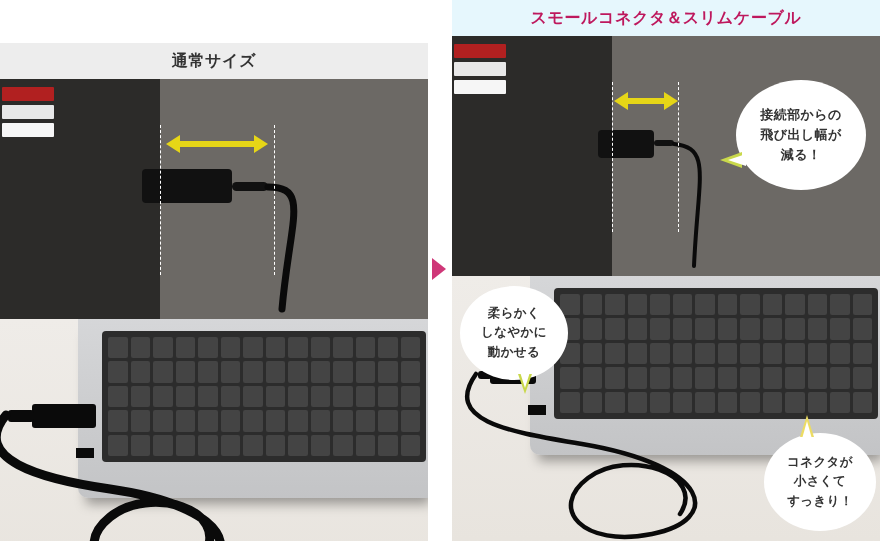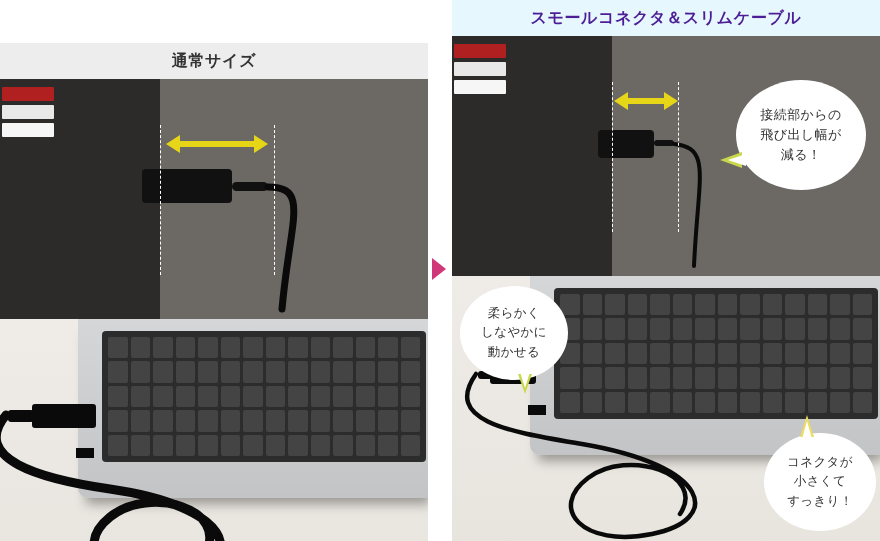--- a/index.html
+++ b/index.html
@@ -13,7 +13,7 @@
   .title{height:36px;line-height:36px;text-align:center;
     font-size:16px;letter-spacing:.04em;font-weight:600;}
   .title.left{background:#ededed;color:#333;}
-  .title.right{background:#e6f7fd;color:#4c1d95;}
+  .title.right{background:#e6f7fd;color:#be185d;}
   .gutter{position:absolute;left:428px;width:24px;top:0;height:541px;background:#fff;}
   .gutter .tri{position:absolute;left:4px;top:258px;width:0;height:0;
     border-top:11px solid transparent;border-bottom:11px solid transparent;

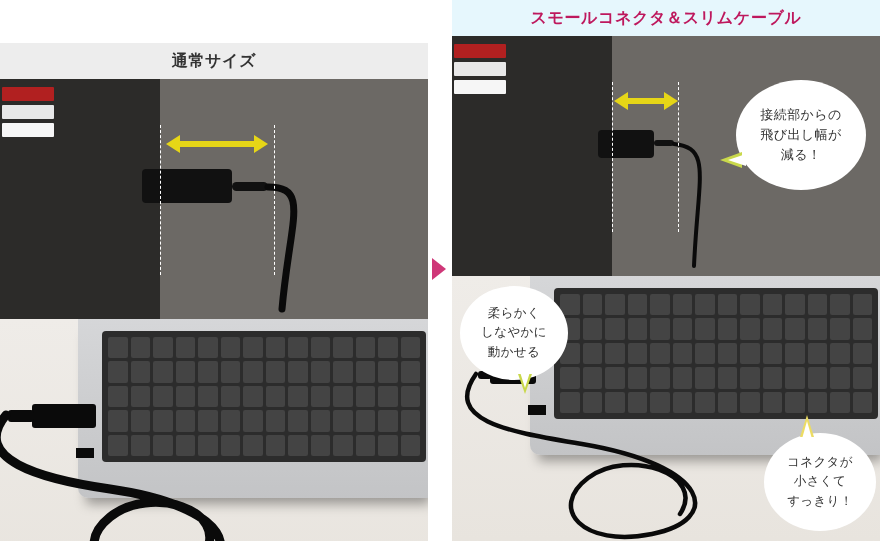--- a/index.html
+++ b/index.html
@@ -58,7 +58,7 @@
   .bubble{position:absolute;background:#fff;border-radius:50%;
     display:flex;align-items:center;justify-content:center;
     text-align:center;font-size:13px;line-height:1.55;color:#333;
-    font-weight:400;letter-spacing:.03em;}
+    font-weight:700;letter-spacing:.03em;}
   .bubble.ring{background:#fff;}
   .bubble.ring::before{content:"";position:absolute;inset:-3px;border-radius:50%;z-index:-1;}
   .bubble.green::before{background:#c9d84b;}

